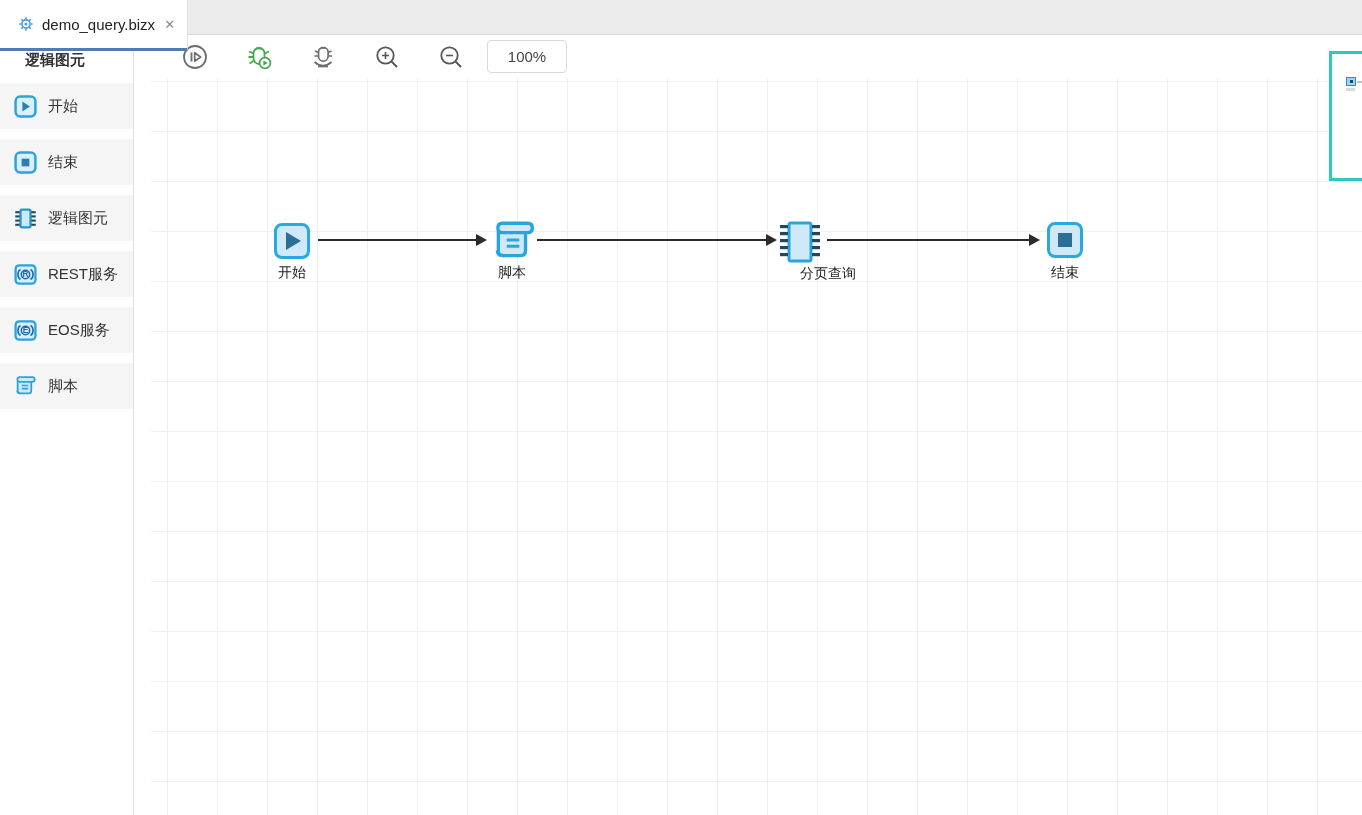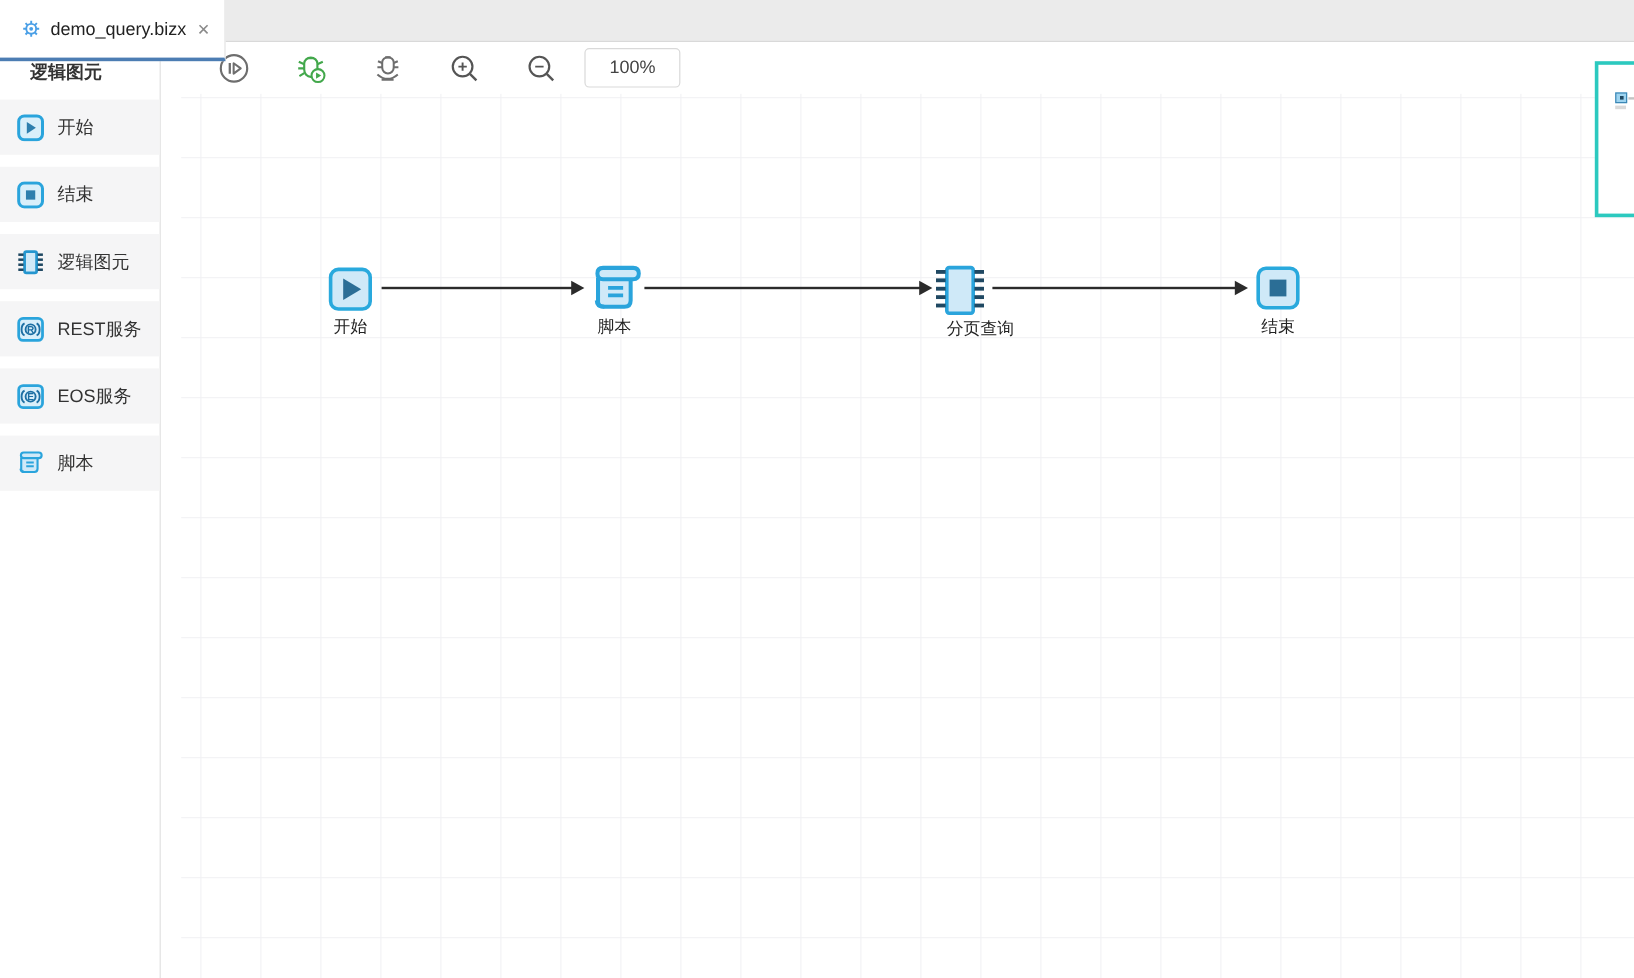--- a/index.html
+++ b/index.html
@@ -279,7 +279,7 @@
         </svg>
       </span>
     </div>
-    <div class="node-label" style="left:604px; top:187px;text-align:right;">分页查询</div>
+    <div class="node-label" style="left:632px; top:187px;">分页查询</div>
 
     <div class="conn" style="left:676px; top:162px; width:213px;">
       <div class="conn-line"></div>

